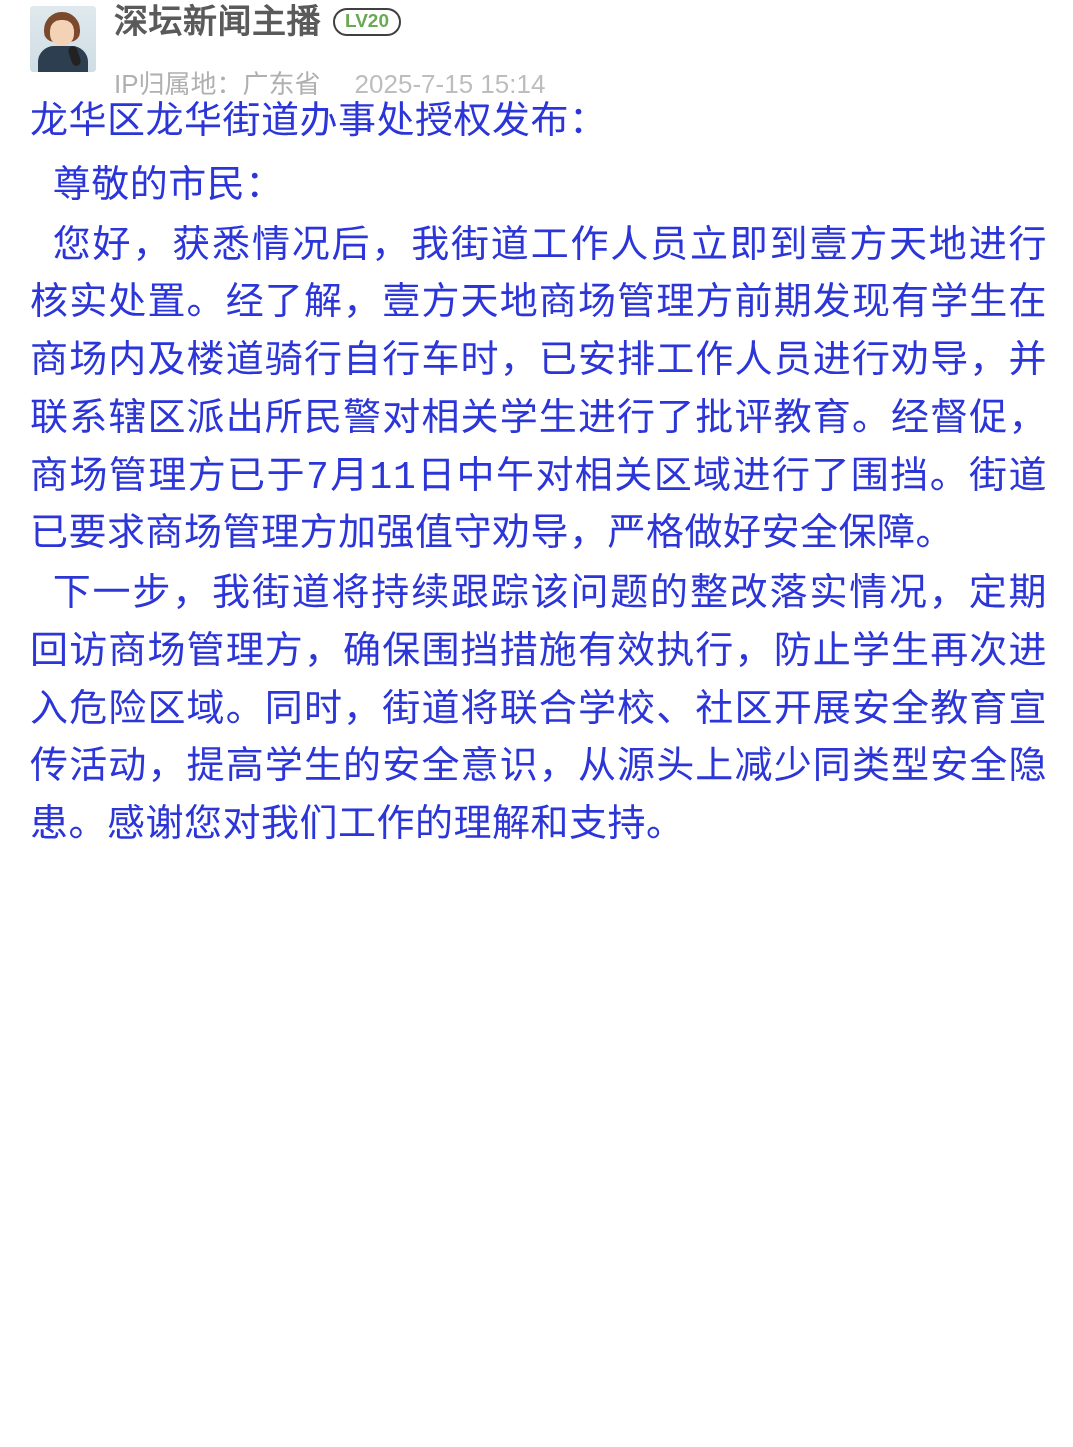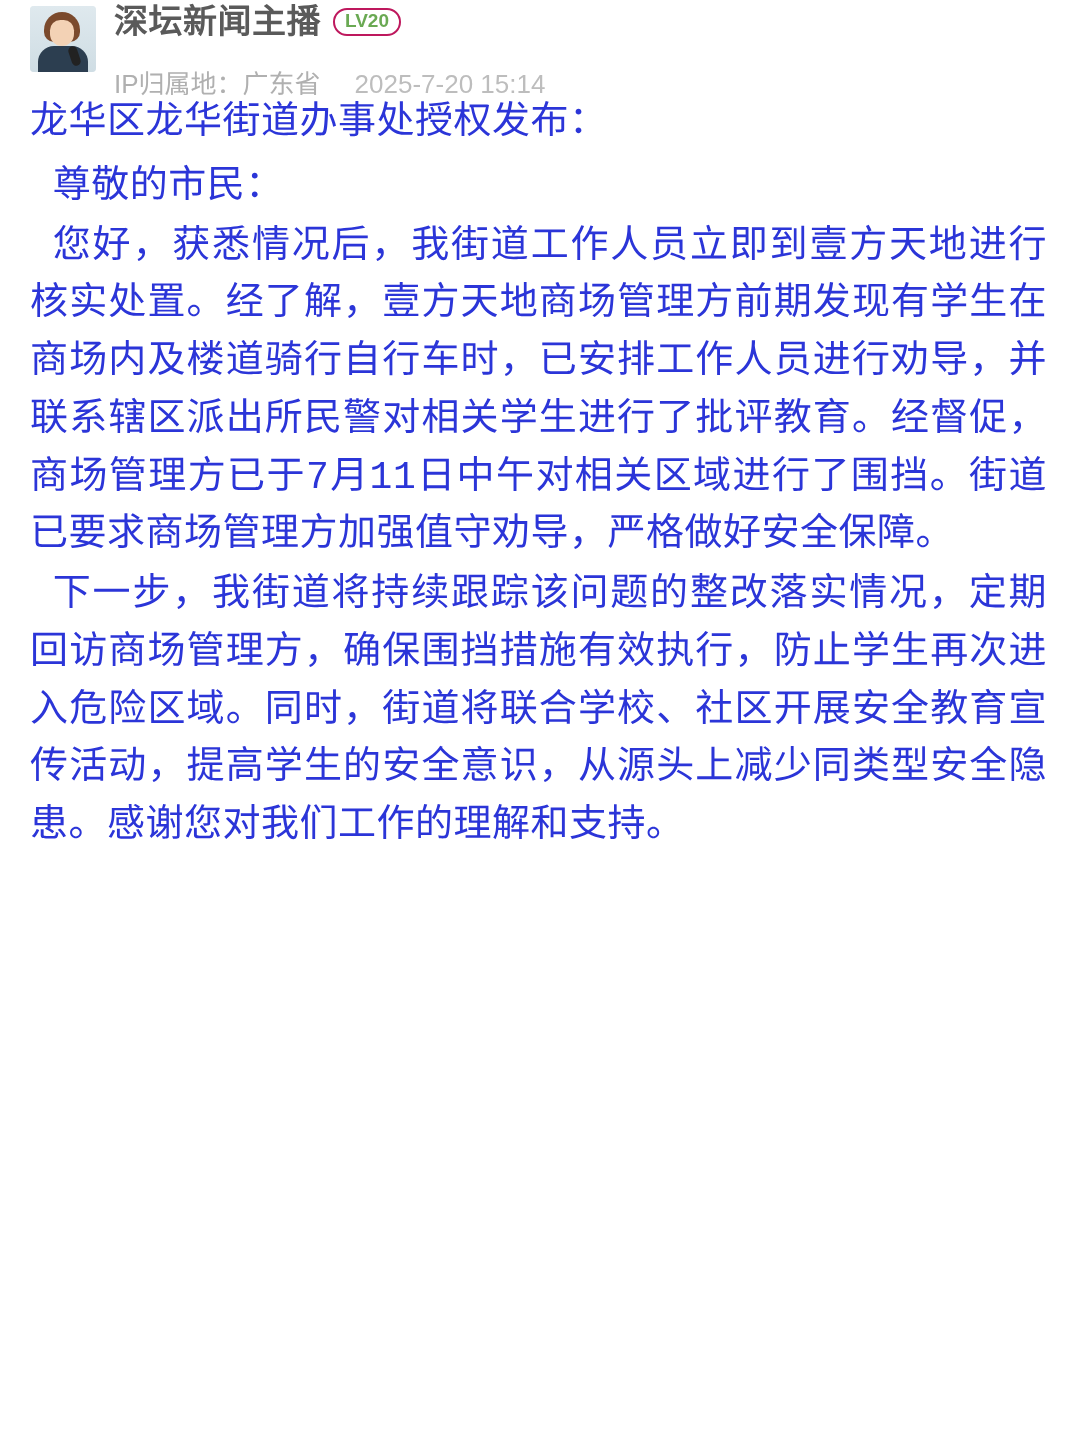--- a/index.html
+++ b/index.html
@@ -100,7 +100,7 @@
     letter-spacing: 0.5px;
   }
   .level-badge {
-    border: 2px solid #be185d;
+    border: 2px solid #404040;
     color: #6aa953;
     border-radius: 14px;
     font-size: 19px;

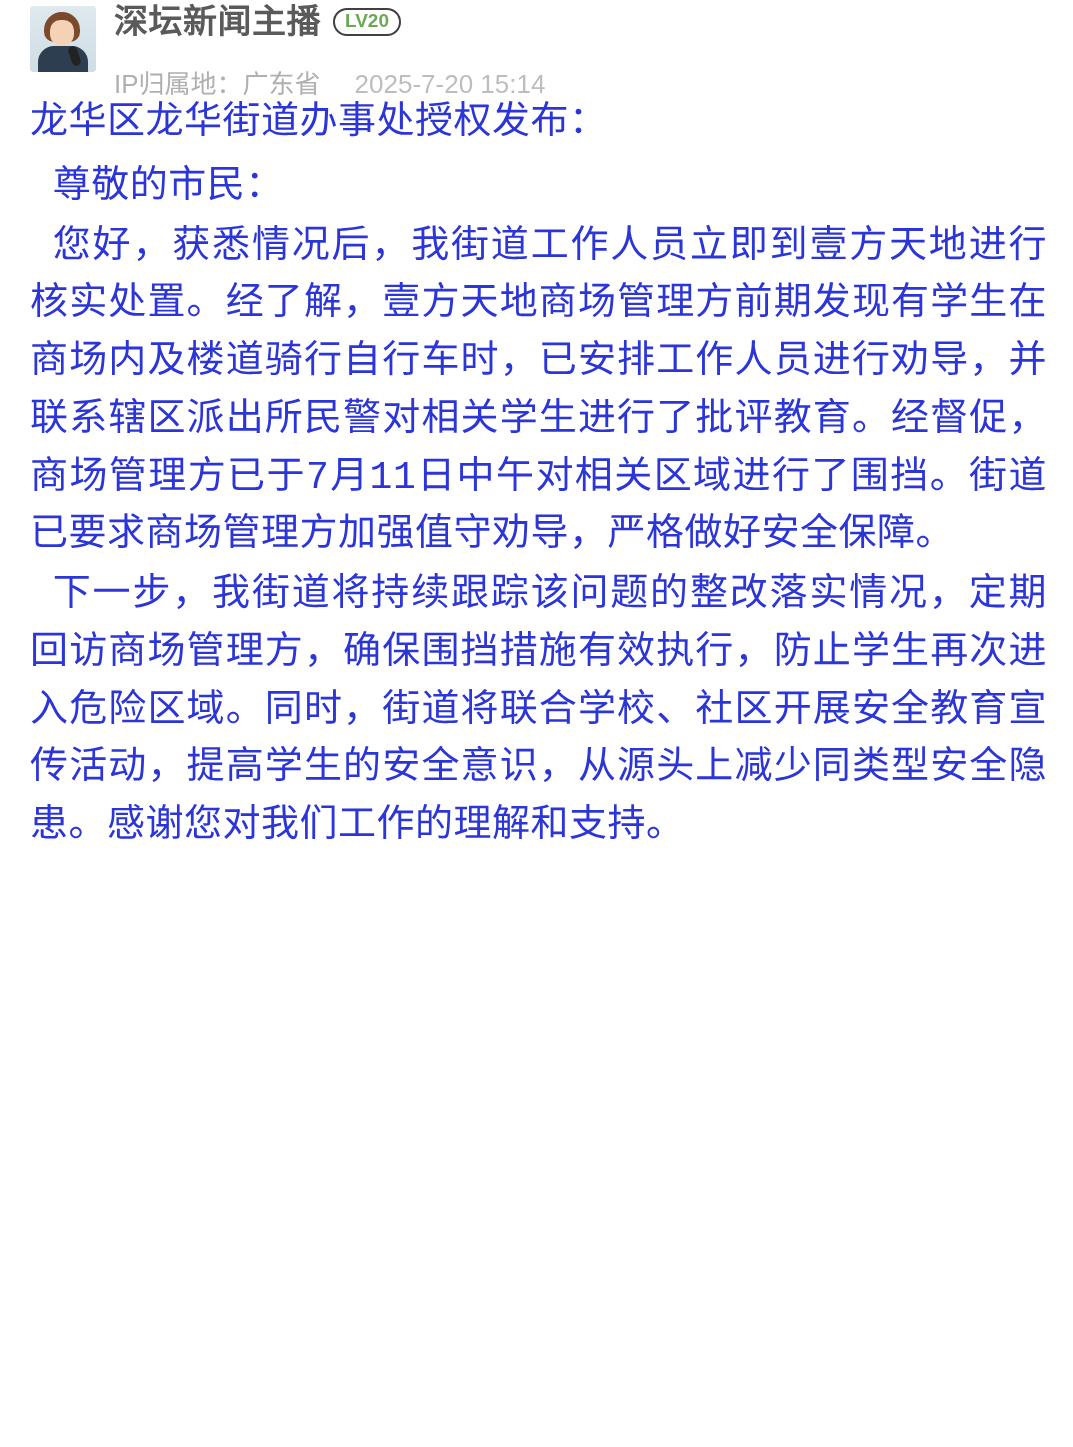--- a/index.html
+++ b/index.html
@@ -185,7 +185,7 @@
       </div>
       <div class="meta-row">
         <span class="meta-ip">IP归属地：广东省</span>
-        <span class="meta-time">2025-7-20 15:14</span>
+        <span class="meta-time">2025-7-15 15:14</span>
       </div>
     </div>
 

